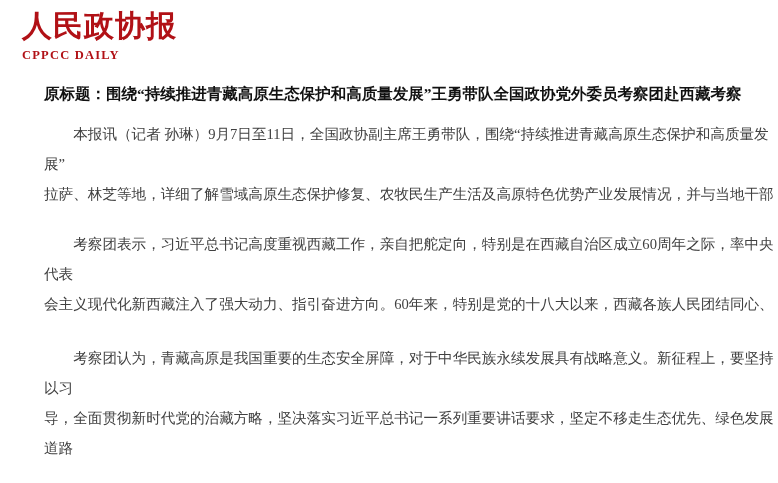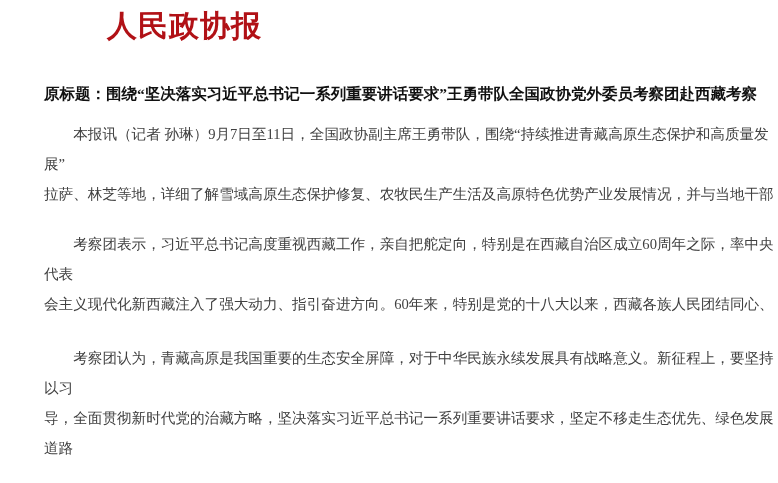--- a/index.html
+++ b/index.html
@@ -93,7 +93,7 @@
 <div class="page">
 
   <div class="masthead">
-    <div class="masthead-logo" style="color: rgb(177, 17, 22); text-align: right;">人民政协报</div>
+    <div class="masthead-logo" style="color: rgb(177, 17, 22);">人民政协报</div>
   </div>
 
   <div class="article">

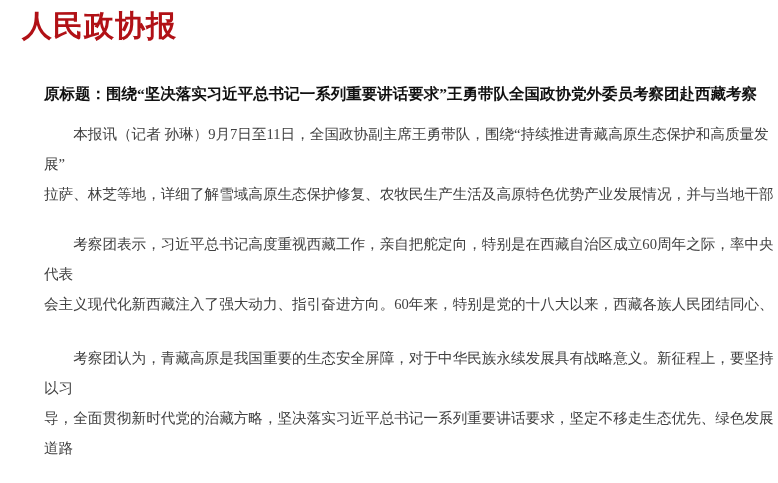--- a/index.html
+++ b/index.html
@@ -94,6 +94,7 @@
 
   <div class="masthead">
     <div class="masthead-logo" style="color: rgb(177, 17, 22);">人民政协报</div>
+    <div class="masthead-sub" style="color: rgb(177, 17, 22);">CPPCC DAILY</div>
   </div>
 
   <div class="article">

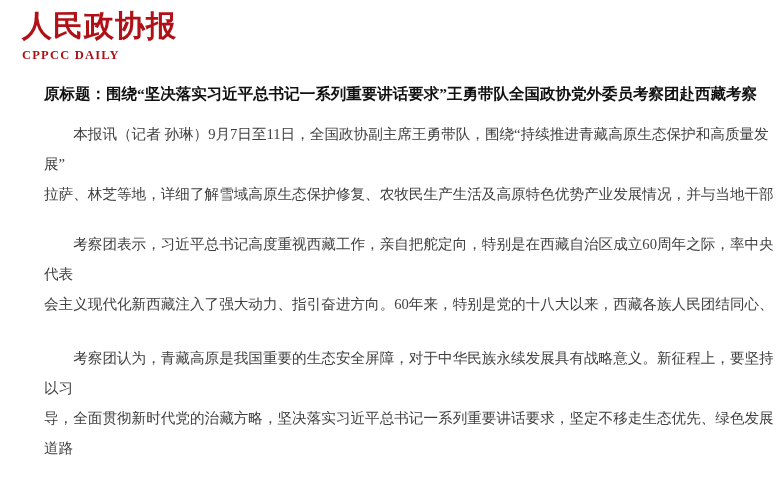--- a/index.html
+++ b/index.html
@@ -98,7 +98,7 @@
   </div>
 
   <div class="article">
-    <h1 class="headline">原标题：围绕“坚决落实习近平总书记一系列重要讲话要求”王勇带队全国政协党外委员考察团赴西藏考察</h1>
+    <h1 class="headline">原标题：围绕“持续推进青藏高原生态保护和高质量发展”王勇带队全国政协党外委员考察团赴西藏考察</h1>
 
     <div class="body-text">
       <p class="para">本报讯（记者 孙琳）9月7日至11日，全国政协副主席王勇带队，围绕“持续推进青藏高原生态保护和高质量发展”

